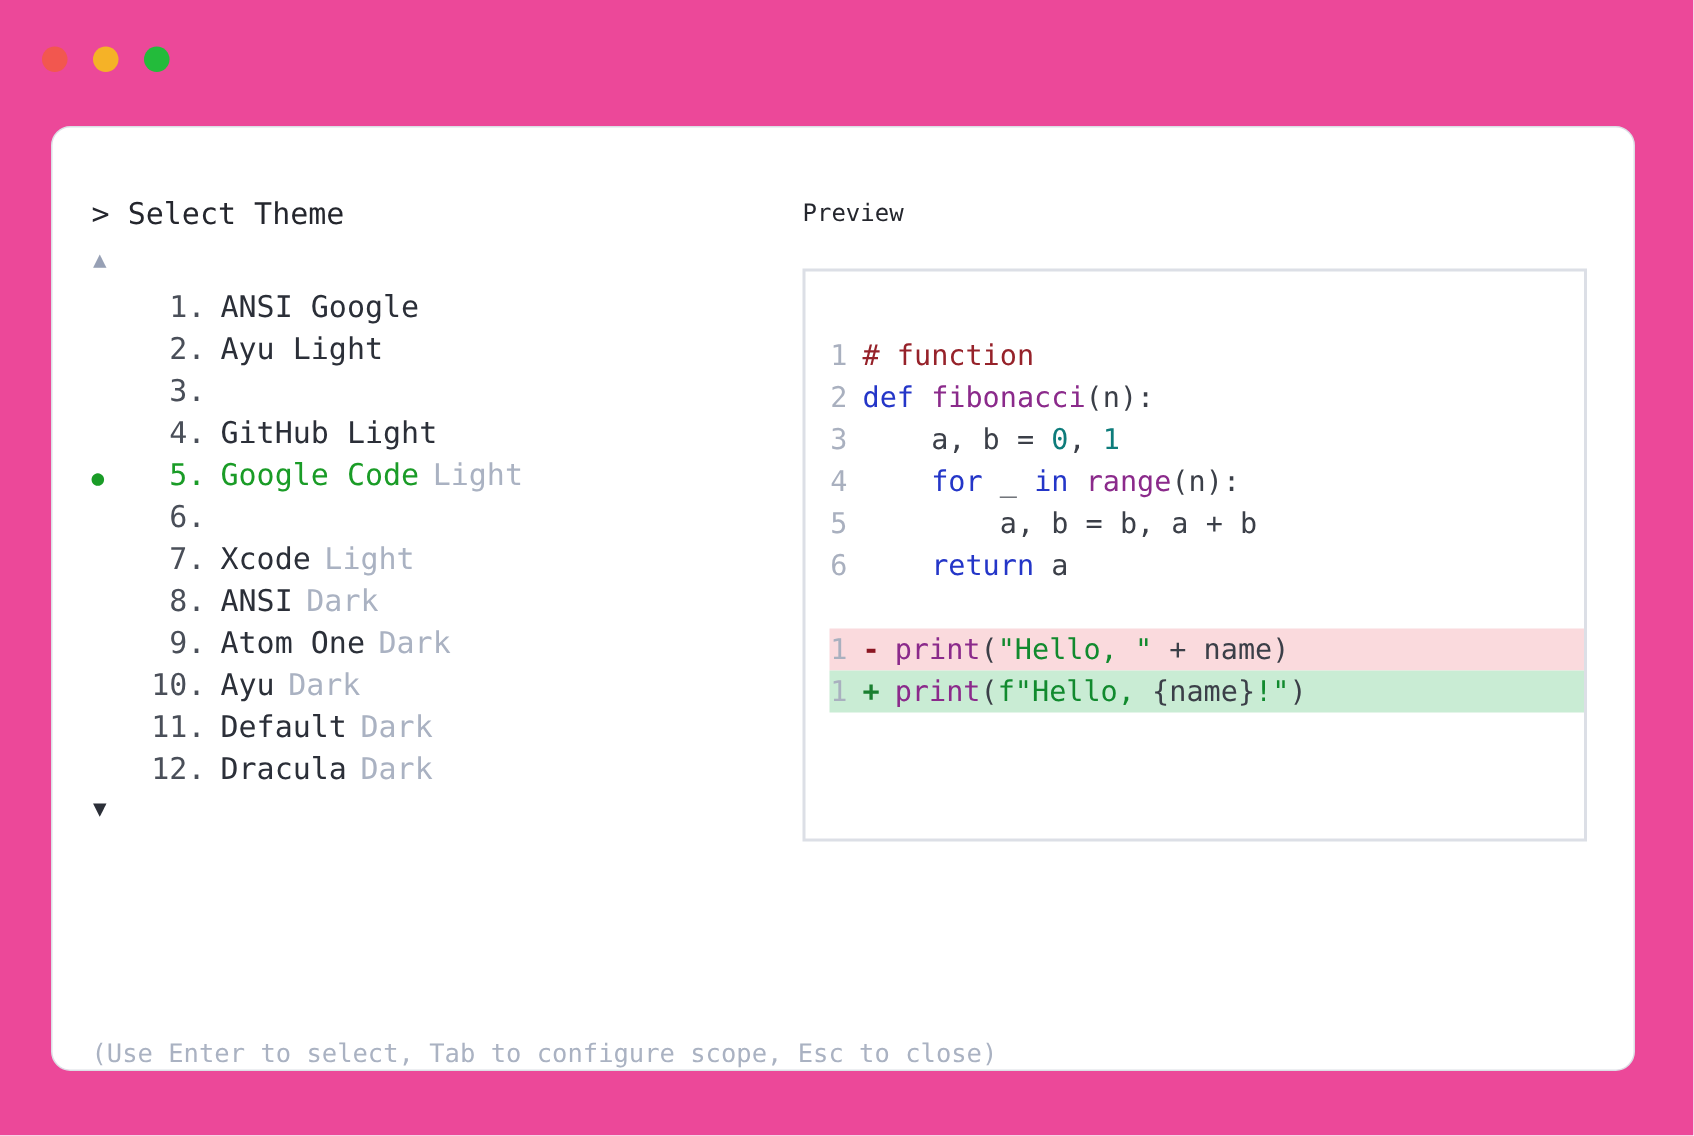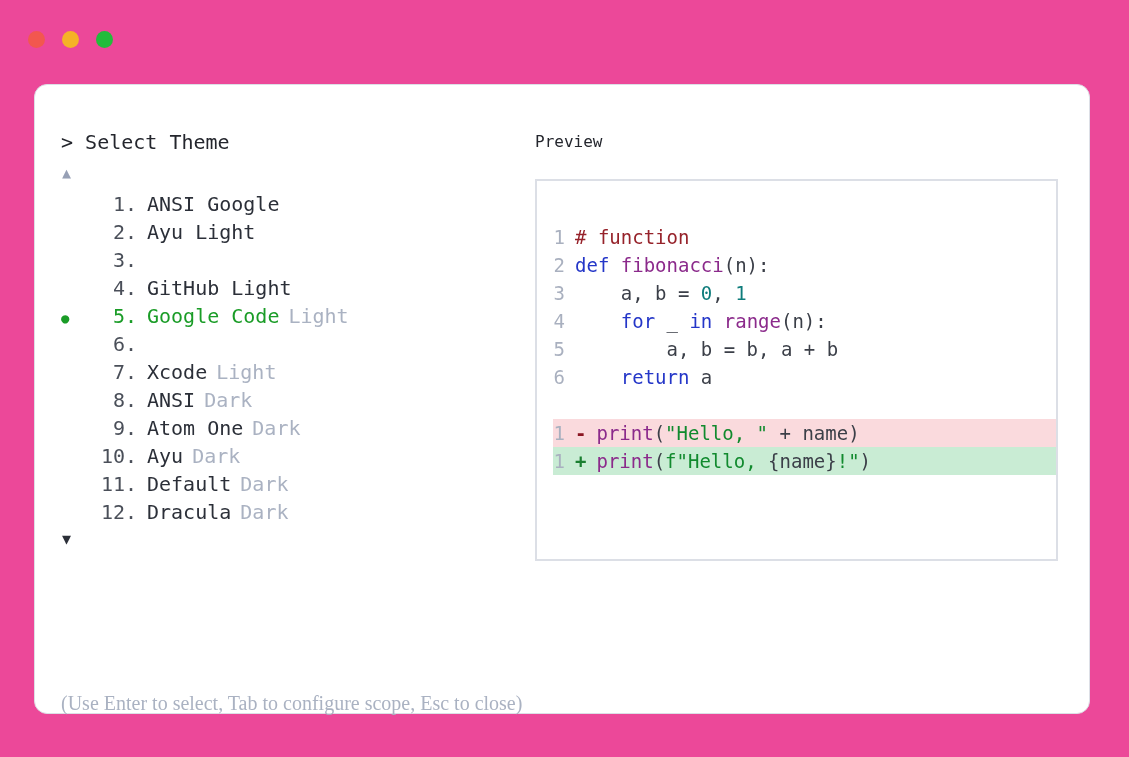--- a/index.html
+++ b/index.html
@@ -144,11 +144,10 @@
     position: absolute;
     left: 26px;
     top: 562px;
-    font-size: 20px;
+    font-size: 17px;
     line-height: 24px;
     color: #aab2c2;
     white-space: pre;
-    font-family: Liberation Serif, serif;
   }
 
   

